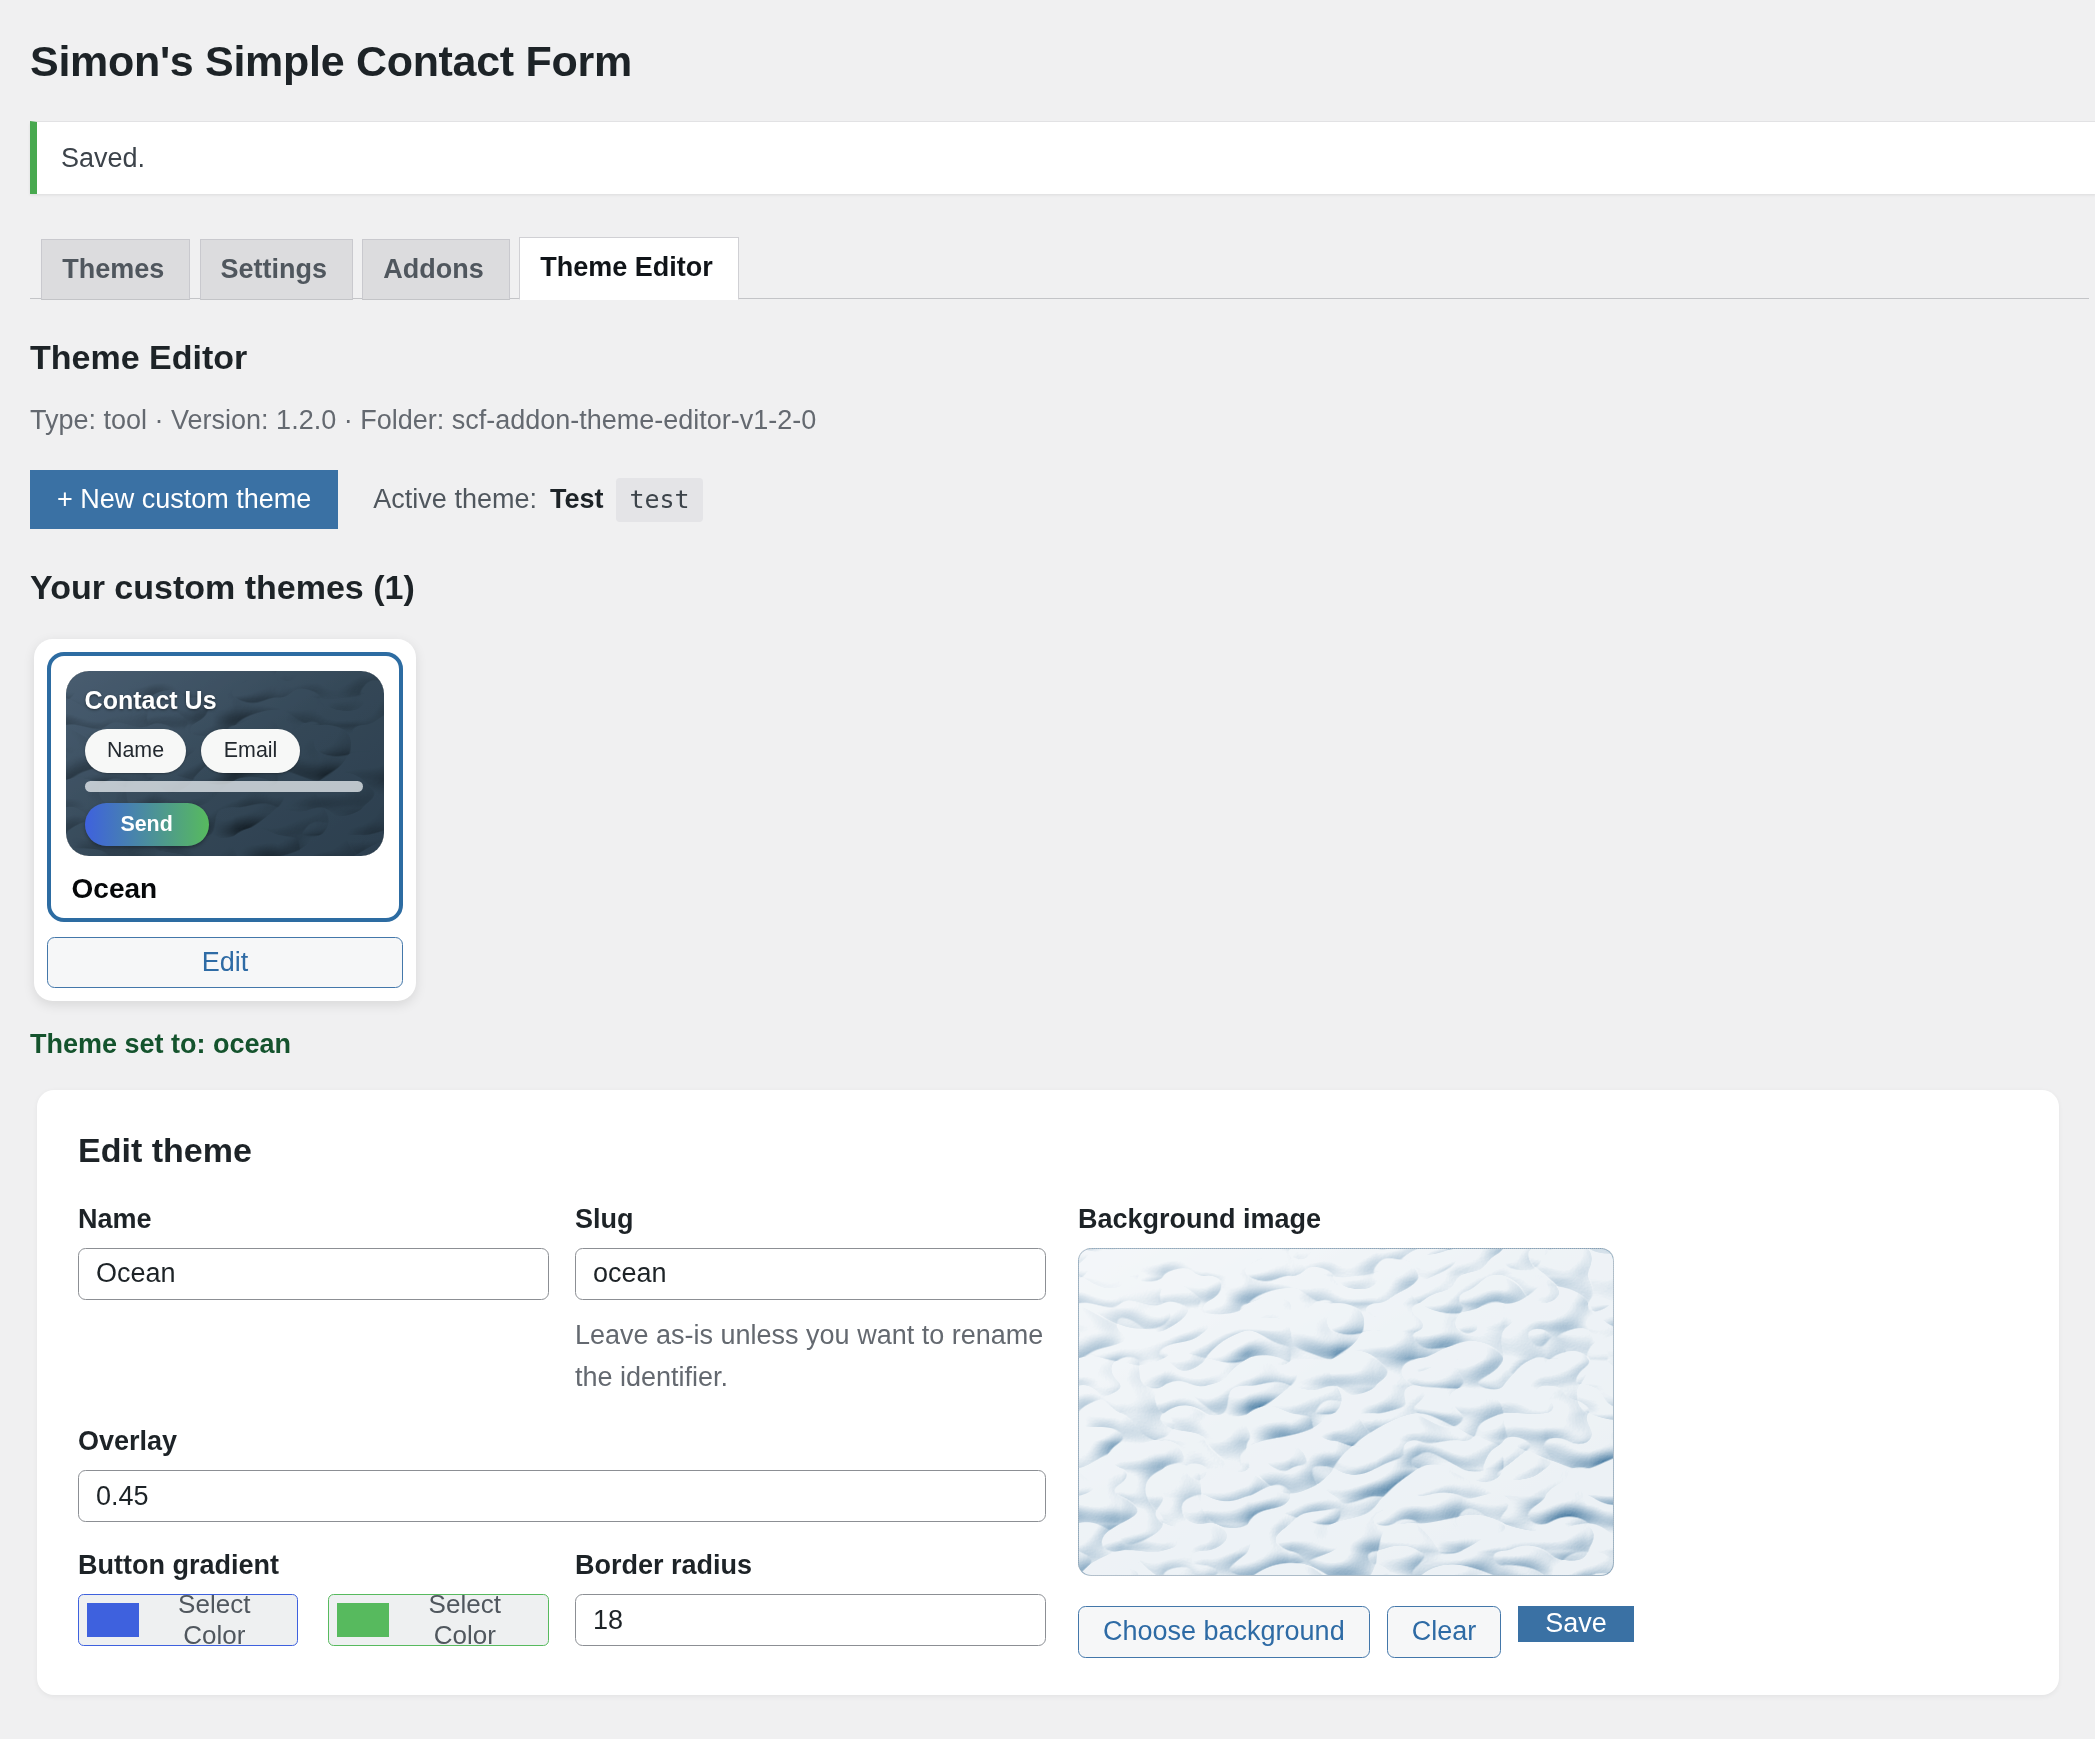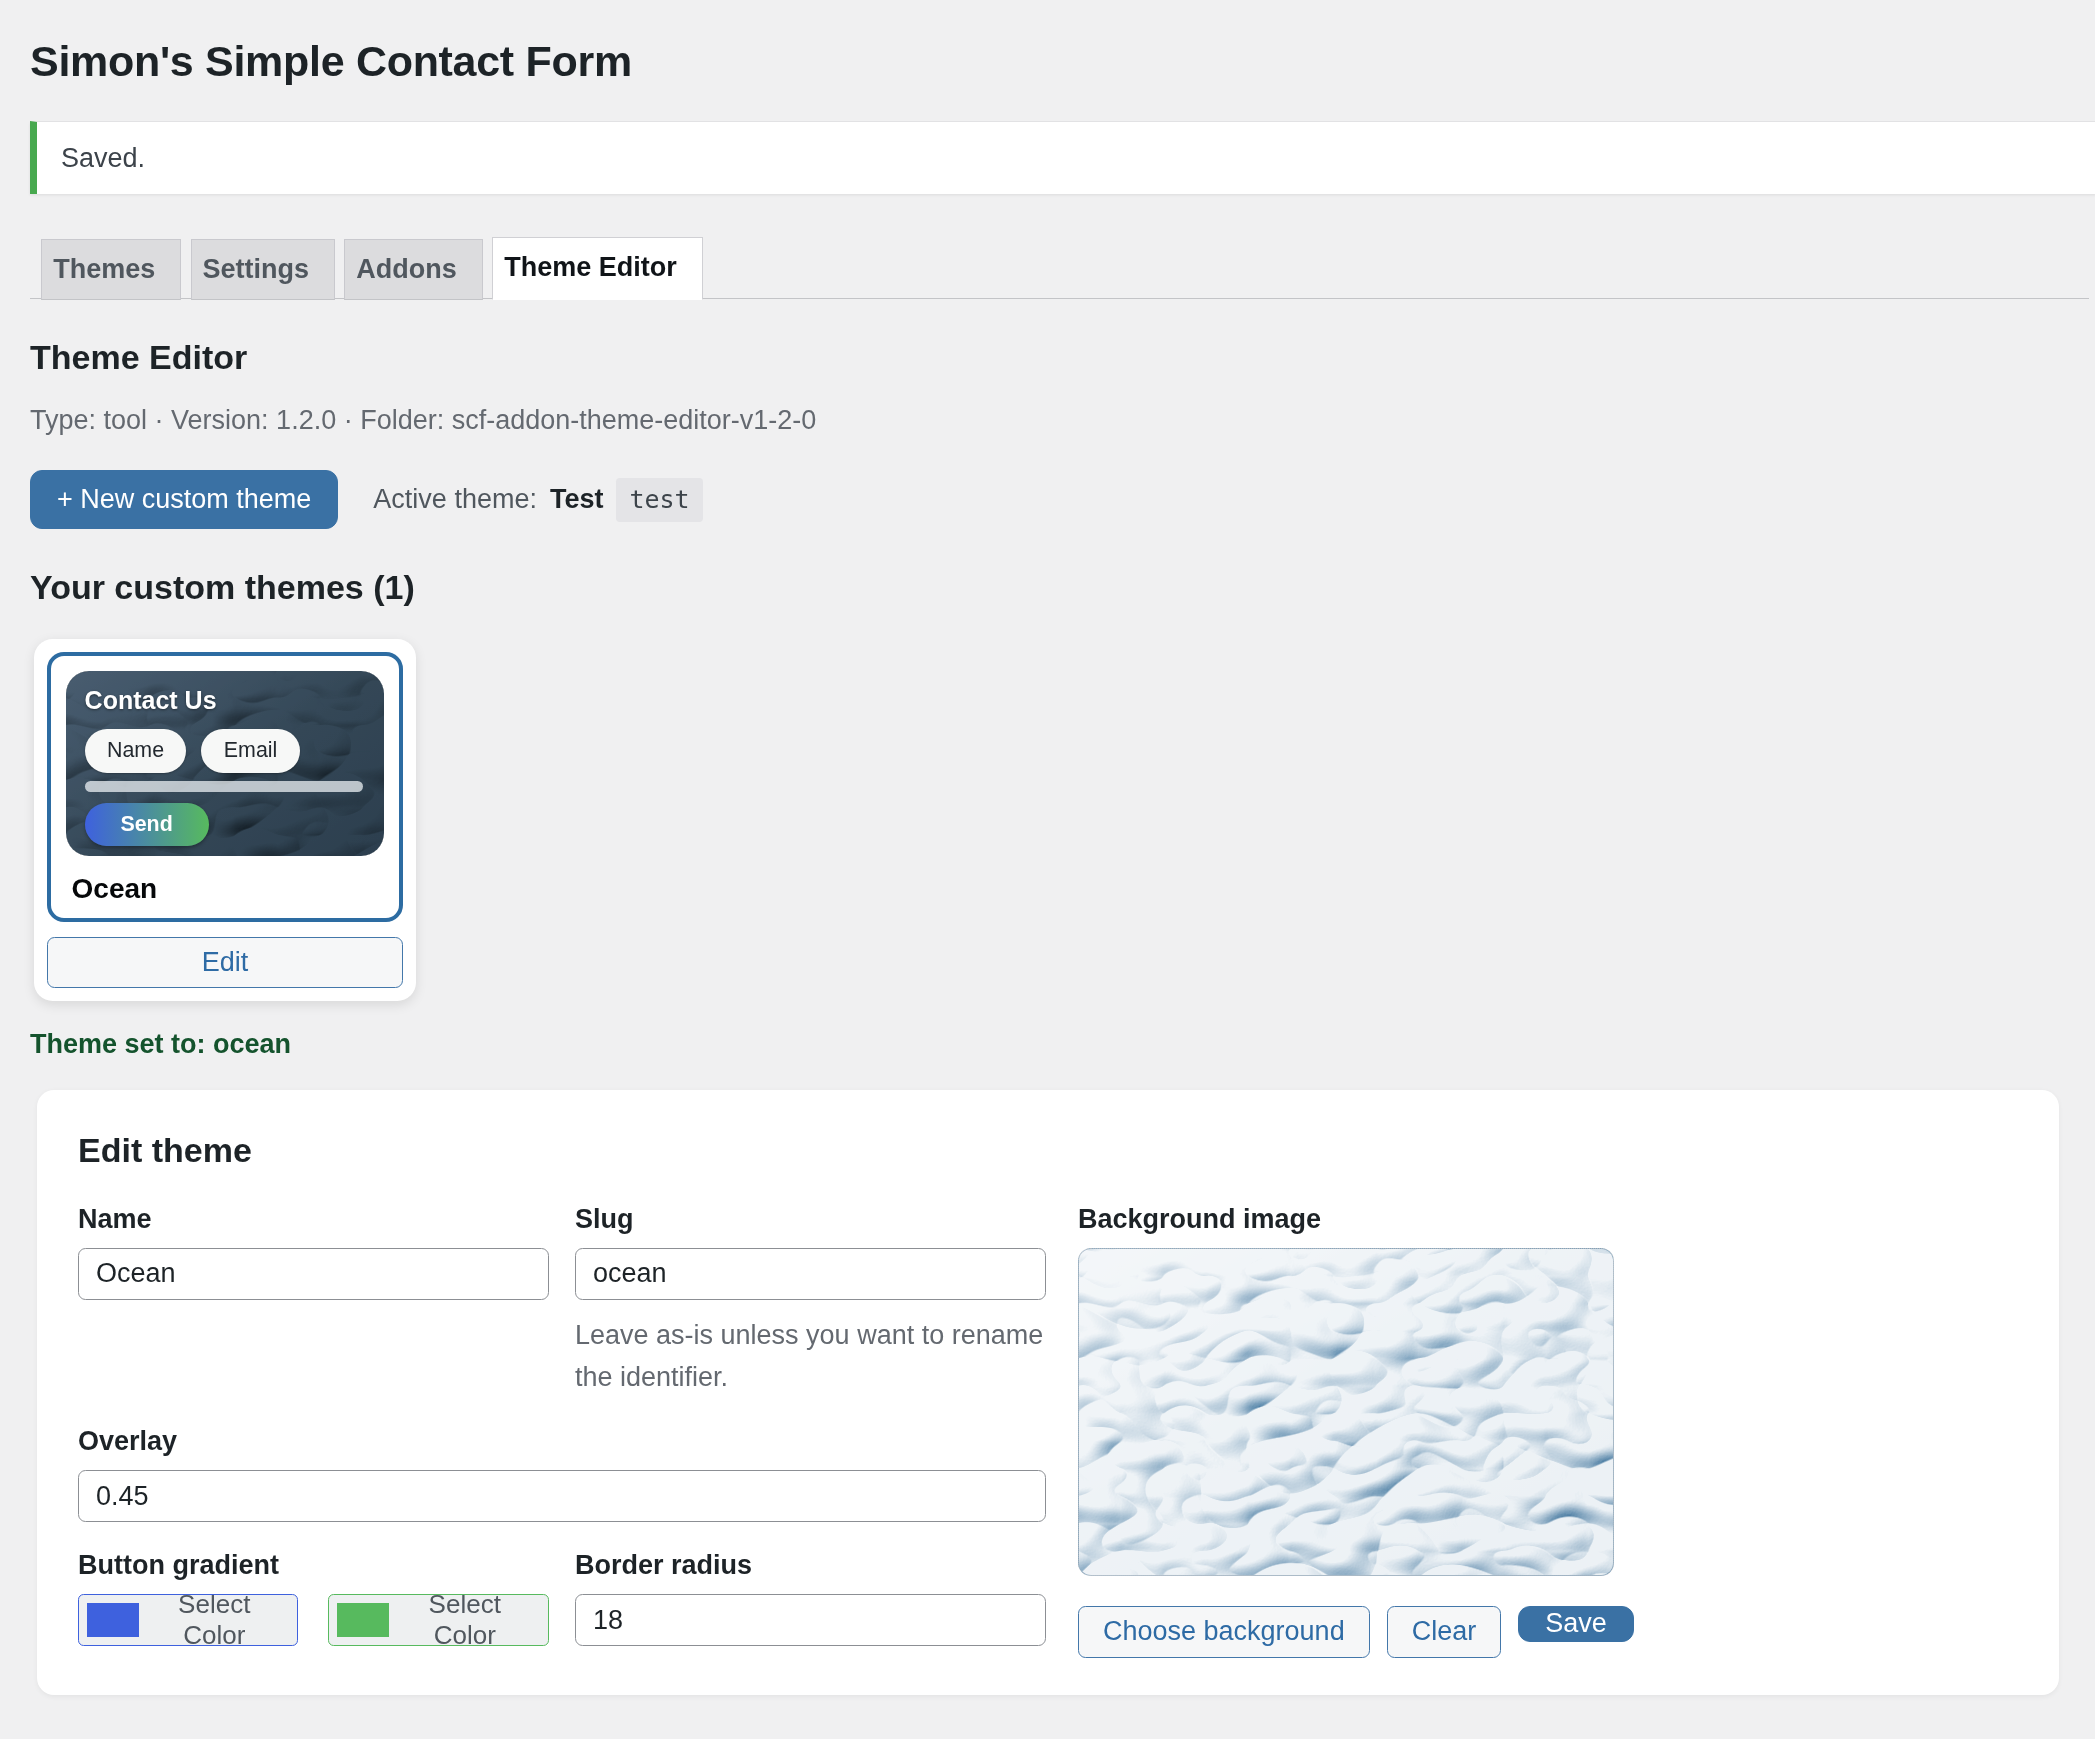--- a/index.html
+++ b/index.html
@@ -39,7 +39,7 @@
     display:inline-block;
     margin-right:9.3px;
     margin-bottom:-1.9px;
-    padding:14px 25px 14px 11px;
+    padding:14px 25px 14px 20px;
     background:#dcdcde;
     border:1.9px solid #c9c9ce;
     border-bottom:1.9px solid #c3c4c7;

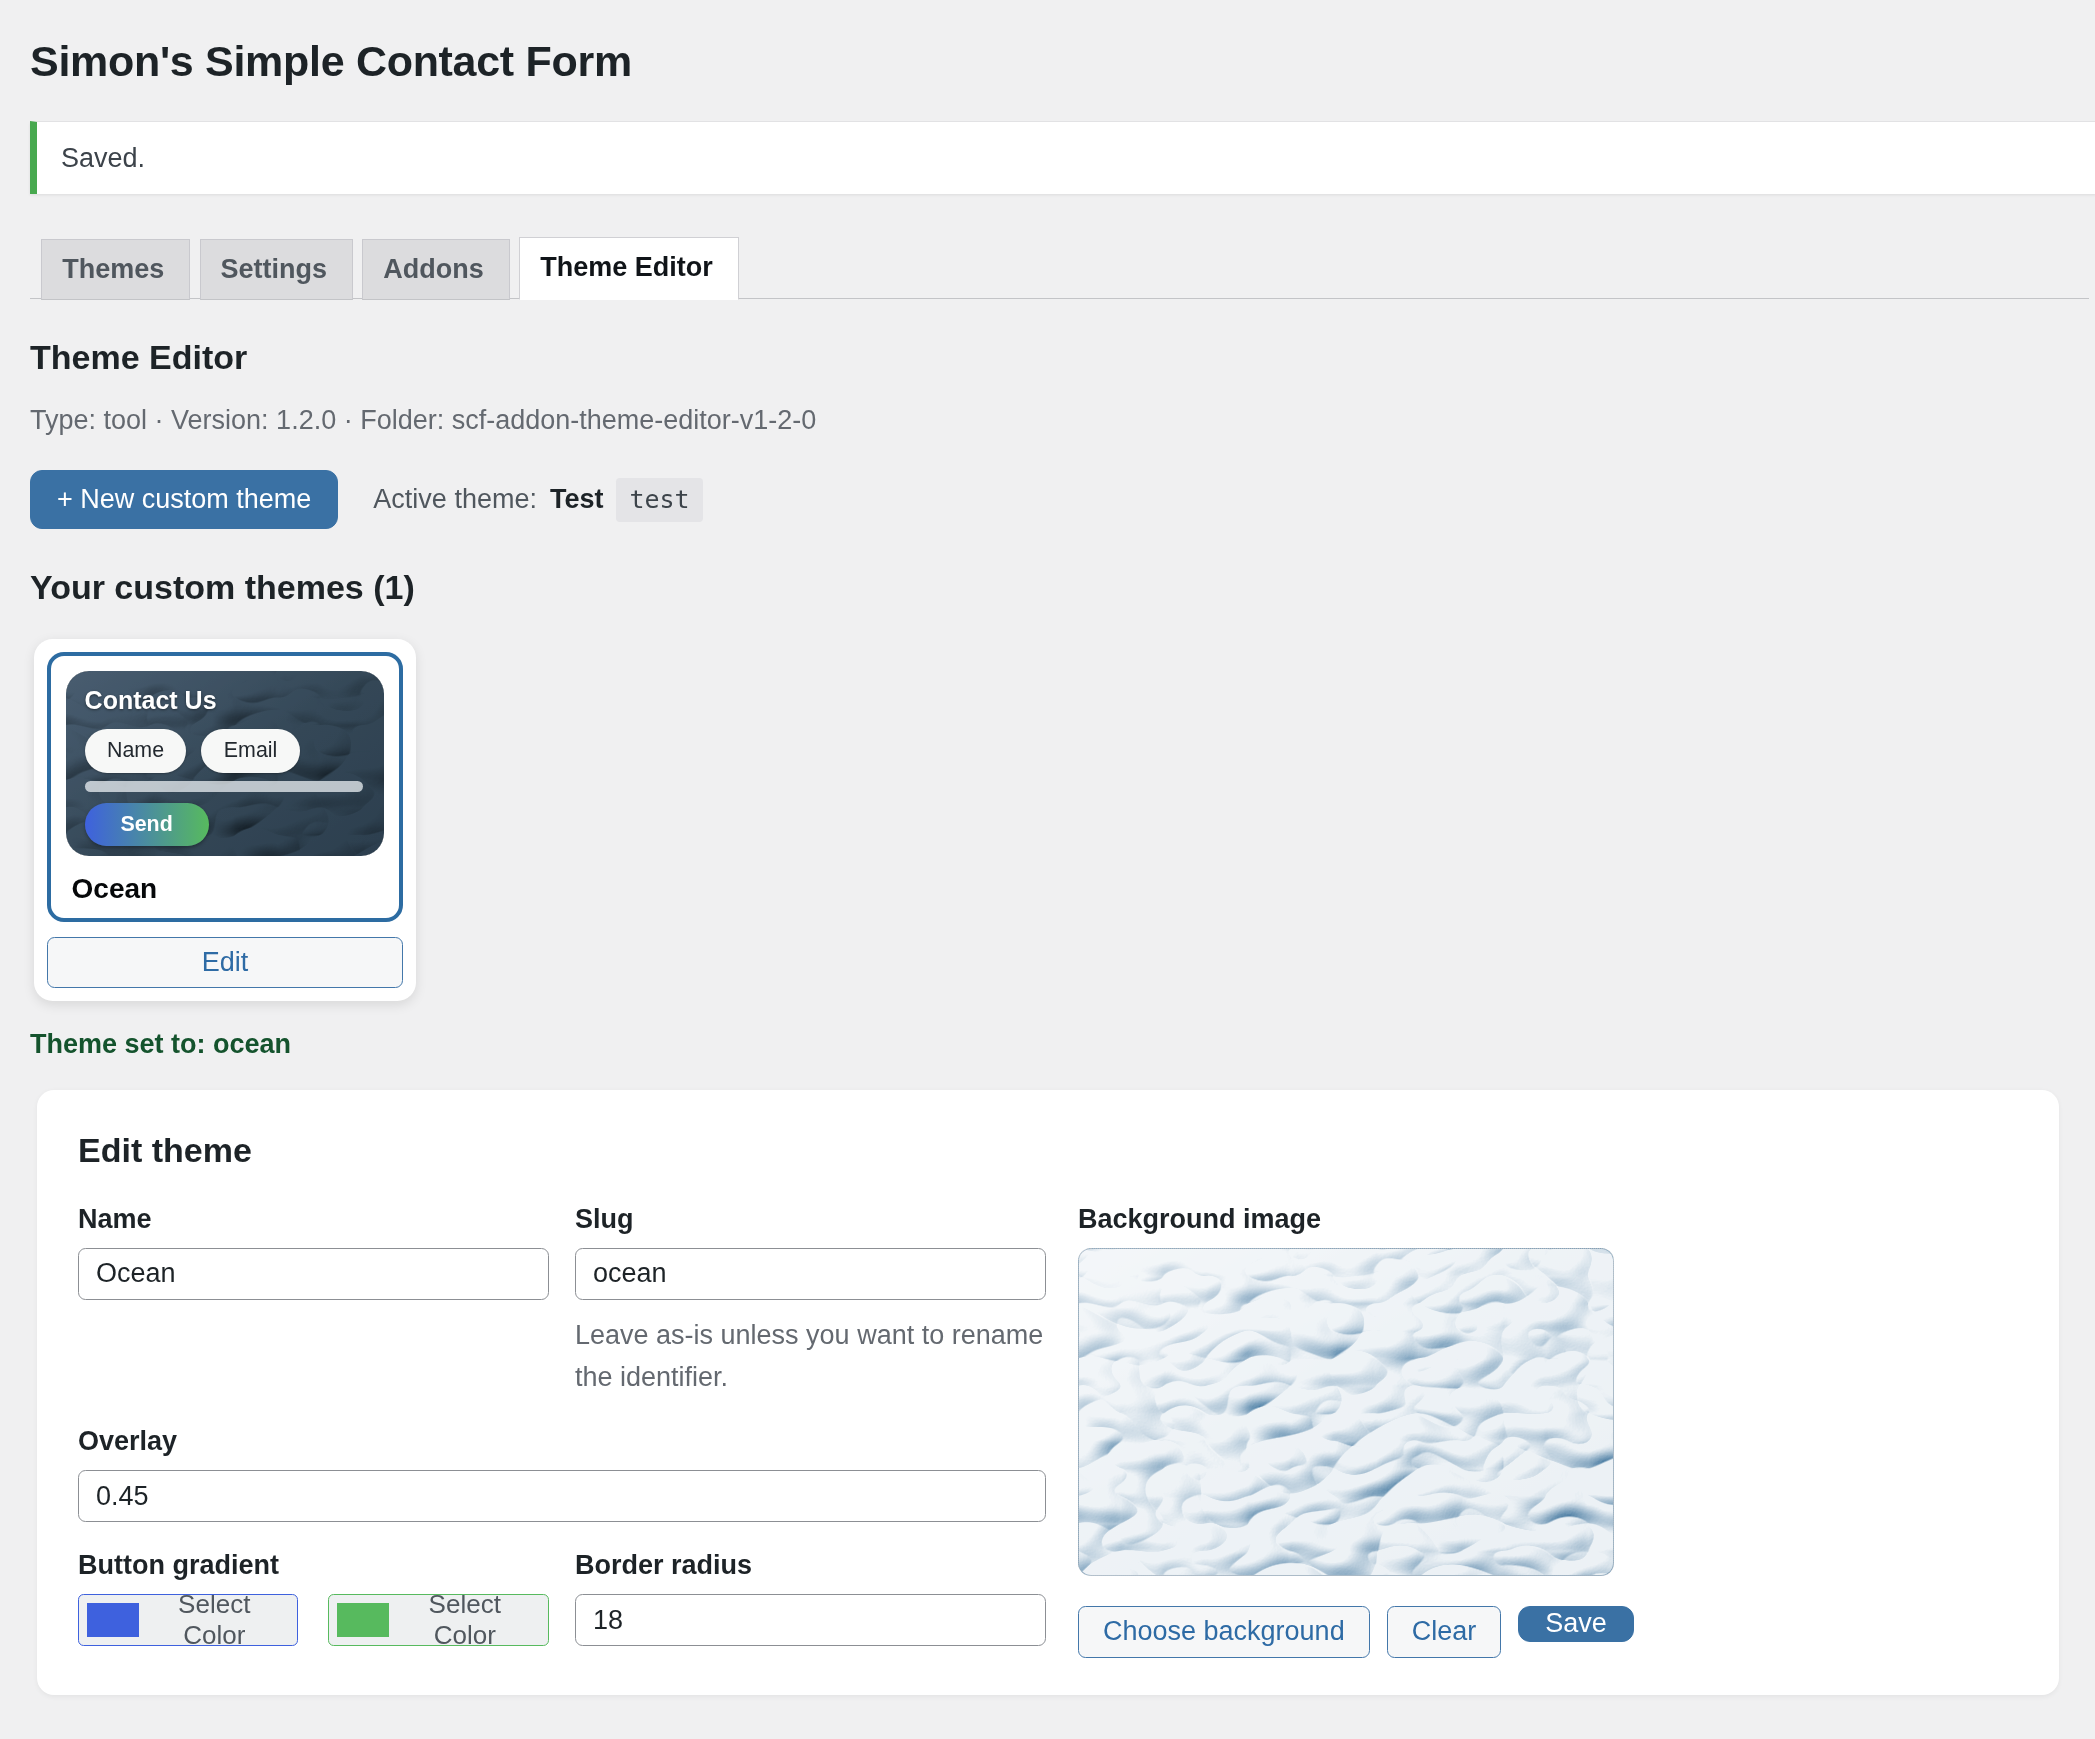--- a/index.html
+++ b/index.html
@@ -64,7 +64,7 @@
   p.desc-line strong { color:#1d2327; }
 
   .toolbar { margin:34px 37px 0 30px; display:flex; align-items:center; gap:35px; }
-  .btn { font-family:"Liberation Sans",sans-serif; cursor:pointer; border-radius:12px; font-size:27px; line-height:1; }
+  .btn { font-family:"Liberation Sans",sans-serif; cursor:pointer; border-radius:0; font-size:27px; line-height:1; }
   .btn-primary {
     background:var(--accent,#3a71a4);
     border:1.9px solid var(--accent,#3a71a4);

